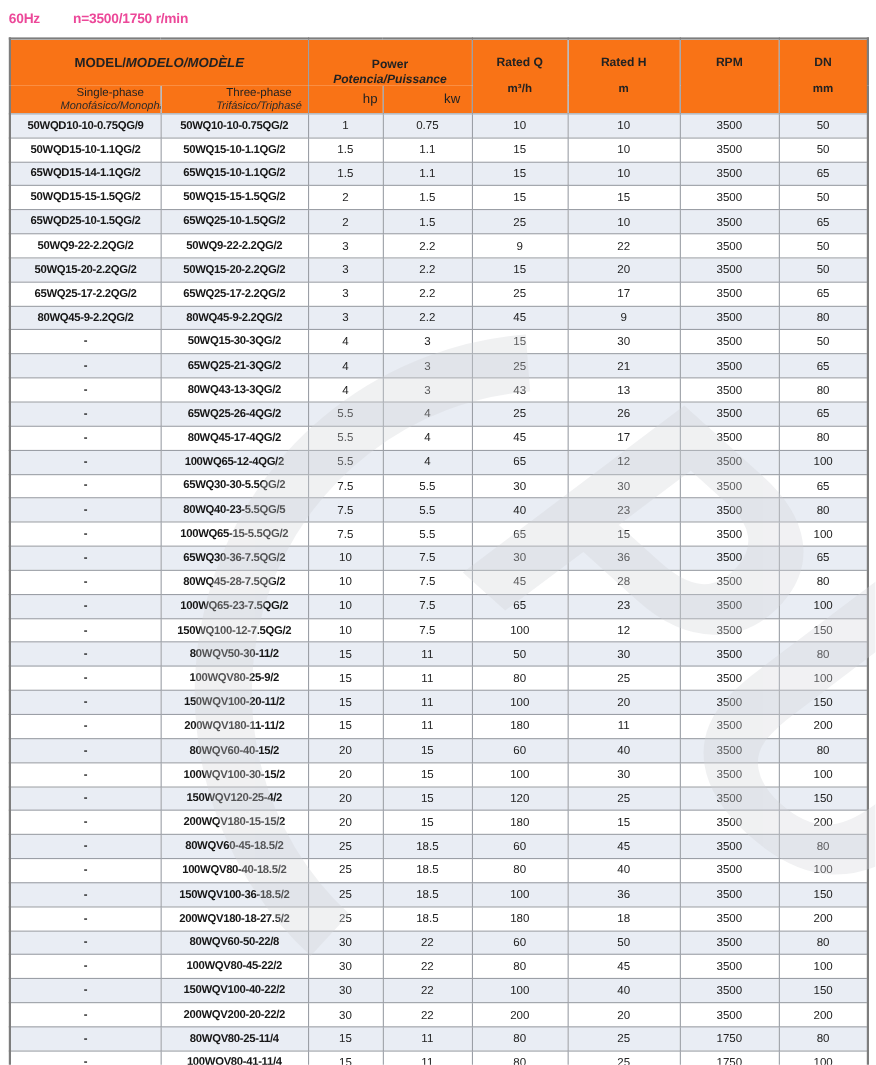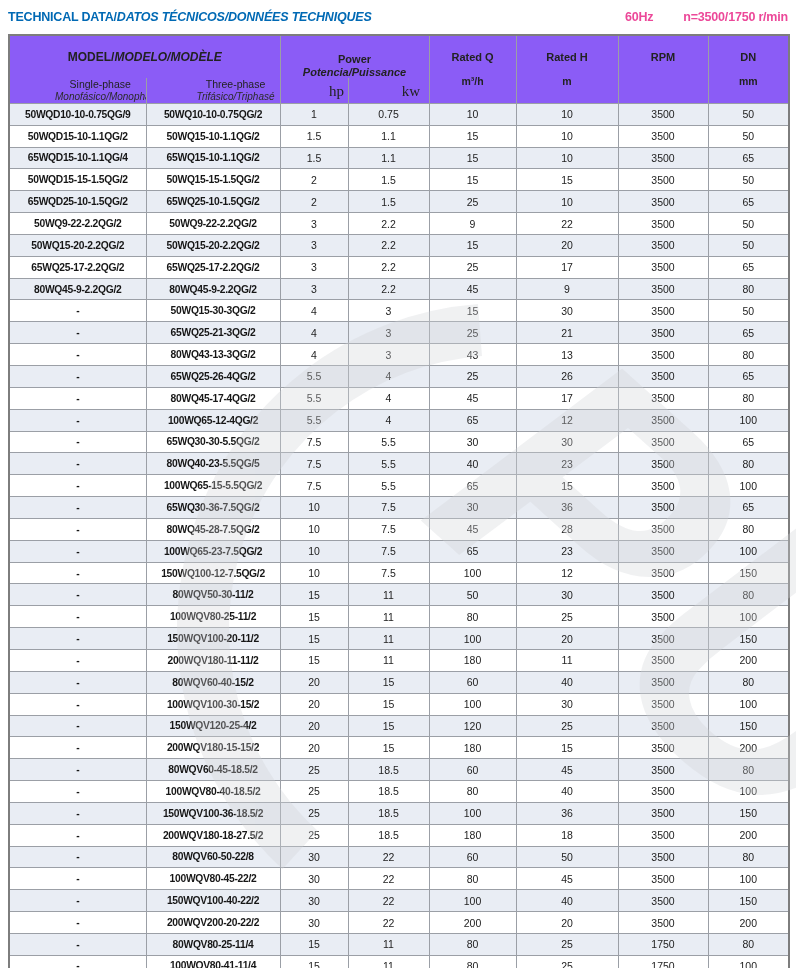--- a/index.html
+++ b/index.html
@@ -71,7 +71,6 @@
 <div class="page">
 
   <div class="topbar">
-    <div class="doc-title"><span>TECHNICAL DATA/</span><span class="ital">DATOS TÉCNICOS/DONNÉES TECHNIQUES</span></div>
     <div class="freq-note"><span>60Hz</span><span class="speed">n=3500/1750 r/min</span></div>
   </div>
 

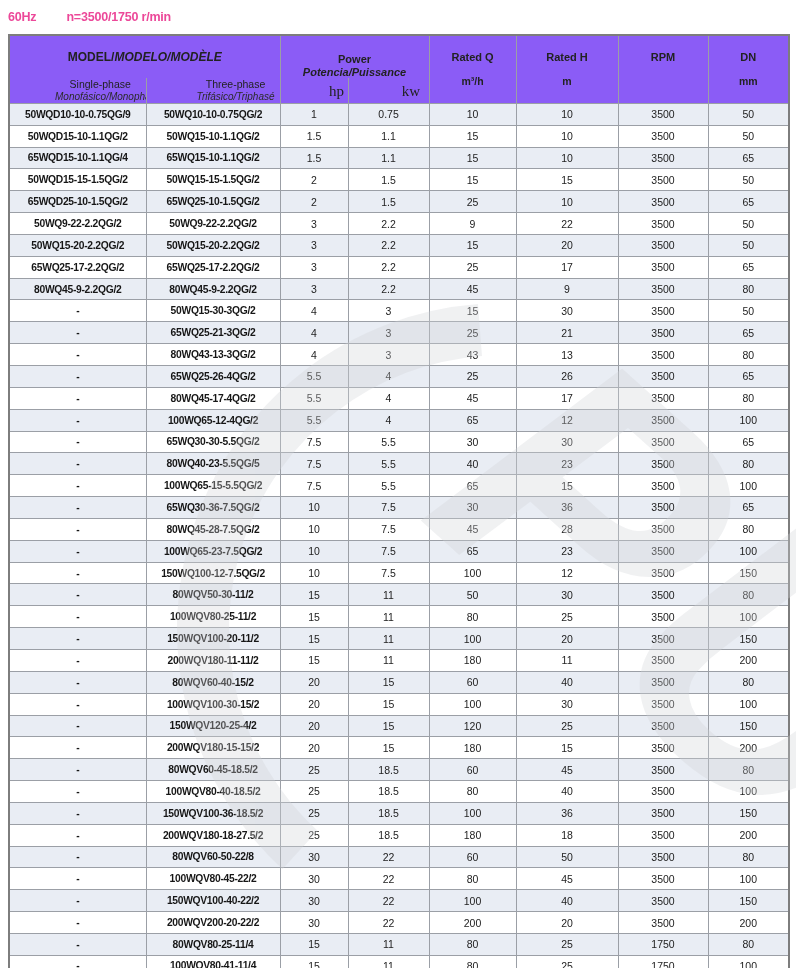--- a/index.html
+++ b/index.html
@@ -40,7 +40,7 @@
     color: #222;
     overflow: hidden; white-space: nowrap;
   }
-  thead th { background: #8b5cf6; font-weight: bold; color: #1c1c1c; }
+  thead th { background: #f97316; font-weight: bold; color: #1c1c1c; }
   .hrow-a th { height: 31px; }
   .hrow-b th { height: 24px; }
   .th-model, .th-power { border-bottom: 0 !important; font-size: 12px; }

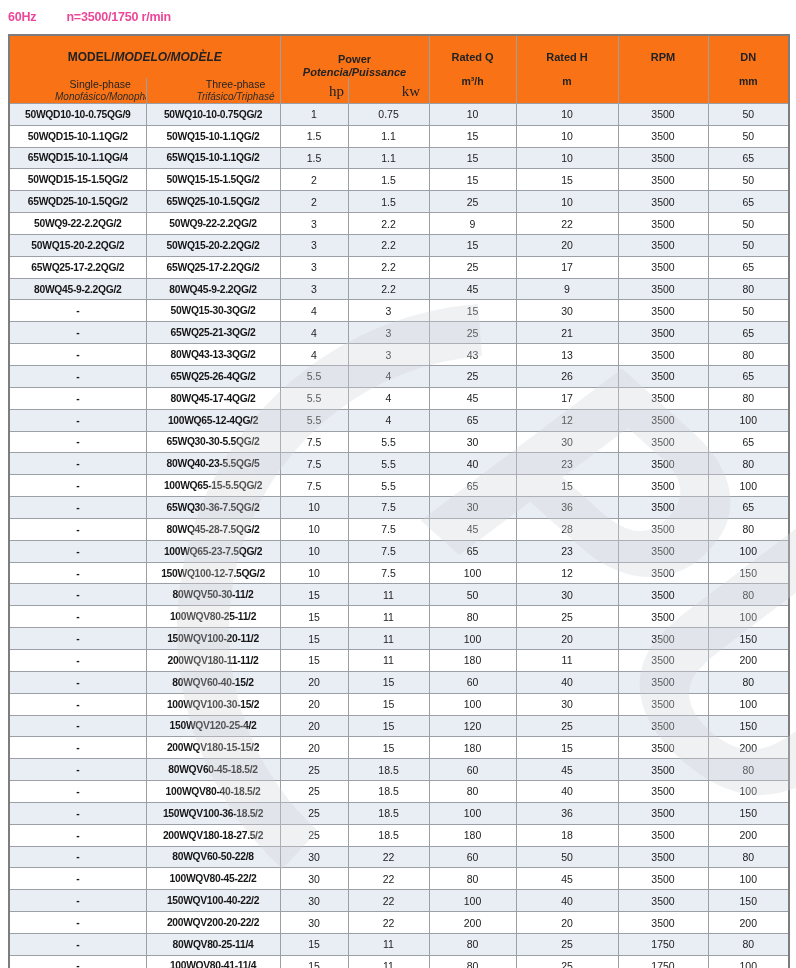--- a/index.html
+++ b/index.html
@@ -53,7 +53,7 @@
   .th-sub { font-weight: normal; font-size: 10.5px; line-height: 1.2; }
   .th-sub .i18n { font-style: italic; font-size: 10px; color: #2a2a2a; }
   .th-hp { border-right: 1px solid #b7bbc1; }
-  .unit-cell { font-size: 15px; font-weight: normal; font-family: Liberation Serif, serif; }
+  .unit-cell { font-size: 12px; font-weight: normal; }
 
   tbody td { height: 21.85px; font-size: 10.5px; color: #2b2b2b; }
   tbody td.model { font-weight: bold; color: #161616; letter-spacing: -0.3px; font-size: 10.3px; }

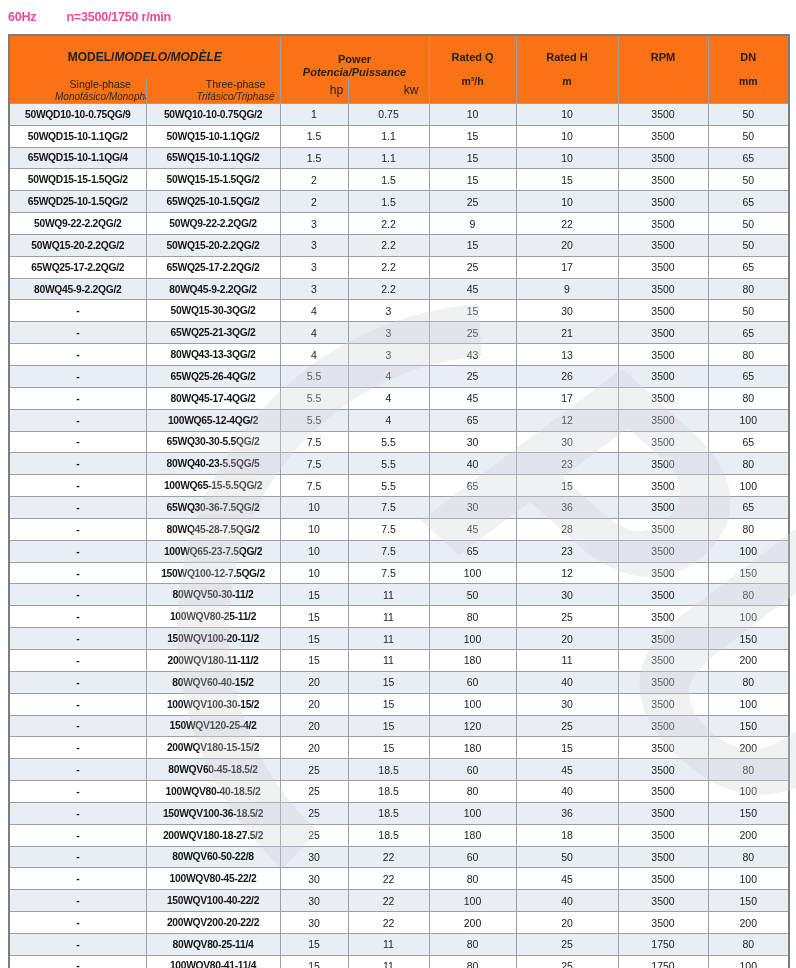--- a/index.html
+++ b/index.html
@@ -144,7 +144,7 @@
           <td>50</td>
         </tr>
         <tr>
-          <td class="model">65WQD15-10-1.1QG/4</td>
+          <td class="model">65WQD15-14-1.1QG/2</td>
           <td class="model">65WQ15-10-1.1QG/2</td>
           <td>1.5</td>
           <td>1.1</td>

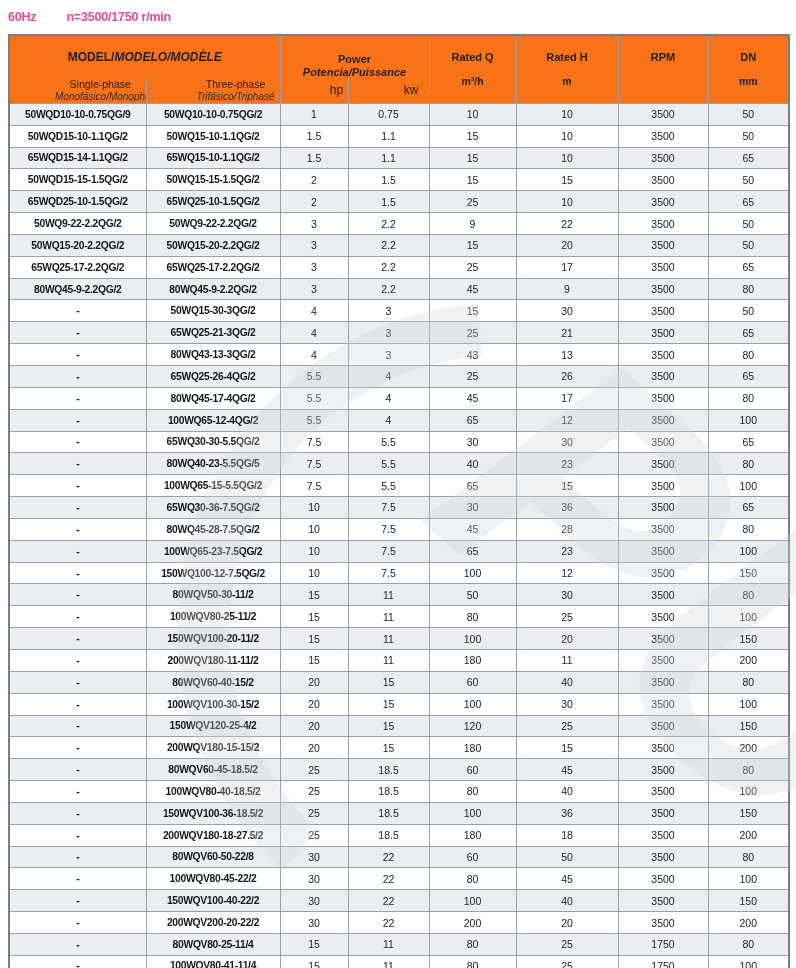--- a/index.html
+++ b/index.html
@@ -355,7 +355,7 @@
         </tr>
         <tr>
           <td class="model">-</td>
-          <td class="model">100WQV80-25-11/2</td>
+          <td class="model">100WQV80-25-9/2</td>
           <td>15</td>
           <td>11</td>
           <td>80</td>

